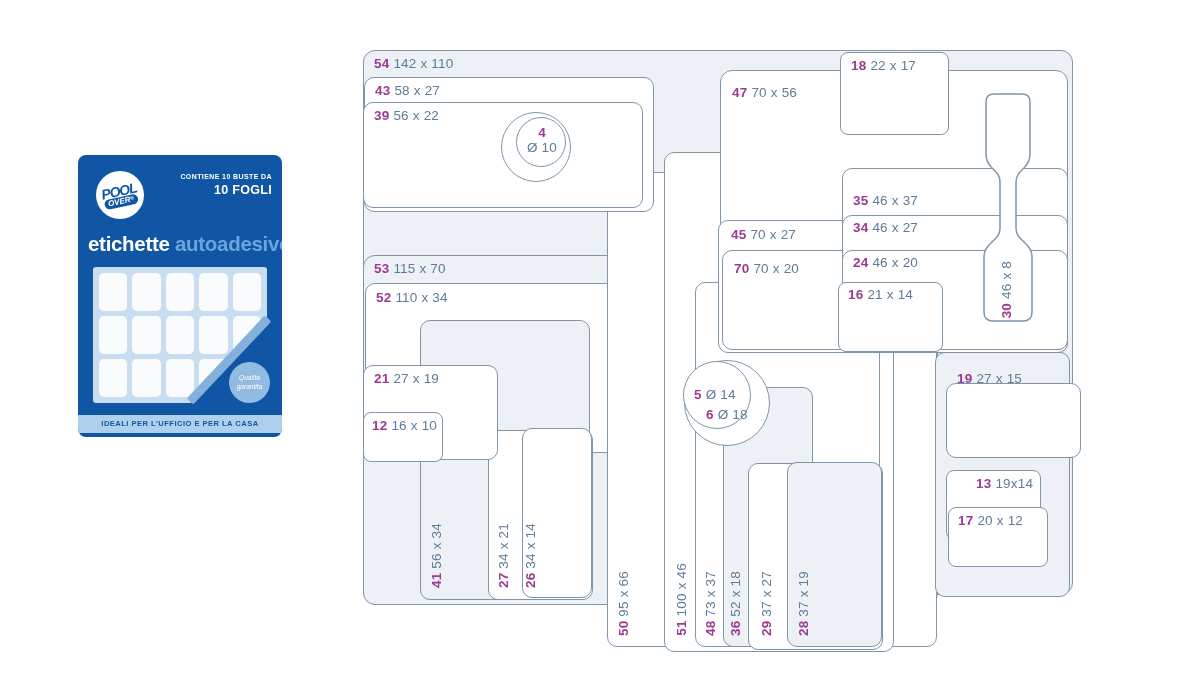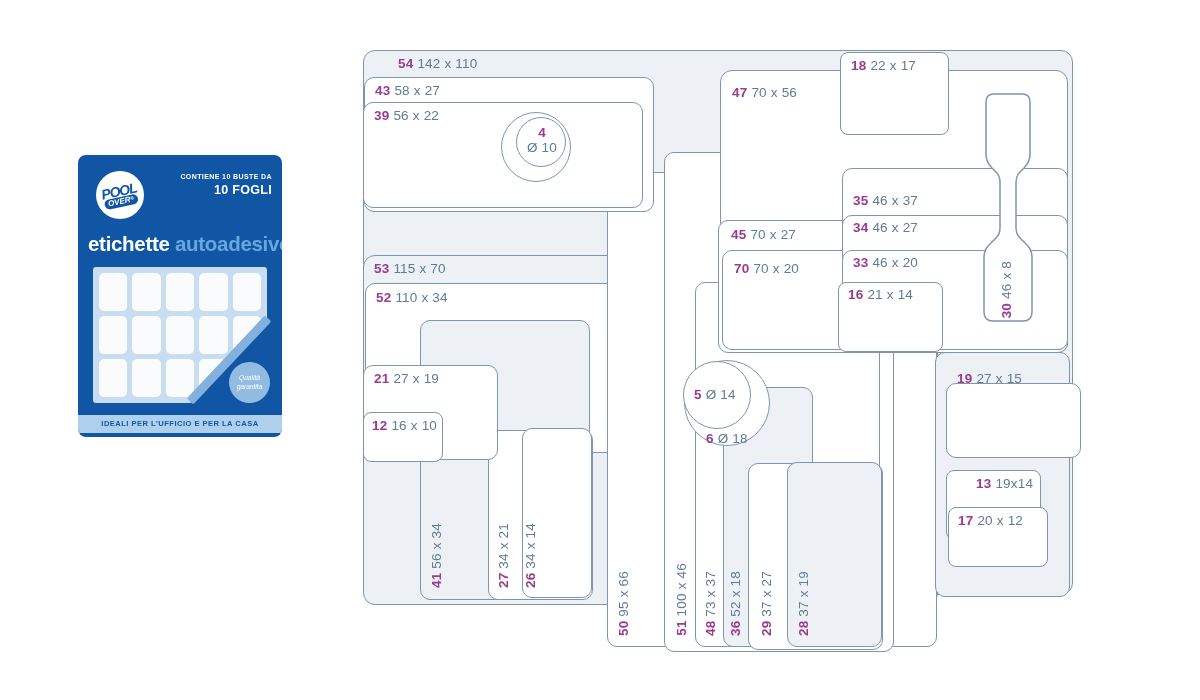--- a/index.html
+++ b/index.html
@@ -93,7 +93,7 @@
   <div id="diagram">
 
   <div class="shape" style="left: 363px; top: 50px; width: 710px; height: 545px; border-radius: 12px; background: rgb(237, 241, 246);"></div>
-      <div class="lbl " style="left: 374px; top: 57px; margin-left: 24px;"><span class="num">54</span> <span class="dims">142 x 110</span></div>
+      <div class="lbl " style="left: 374px; top: 57px;"><span class="num">54</span> <span class="dims">142 x 110</span></div>
       <div class="shape" style="left: 363px; top: 255px; width: 575px; height: 350px; border-radius: 12px; background: rgb(237, 241, 246);"></div>
       <div class="lbl " style="left: 374px; top: 262px;"><span class="num">53</span> <span class="dims">115 x 70</span></div>
       <div class="shape" style="left: 365px; top: 283px; width: 550px; height: 170px; border-radius: 10px; background: rgb(255, 255, 255);"></div>

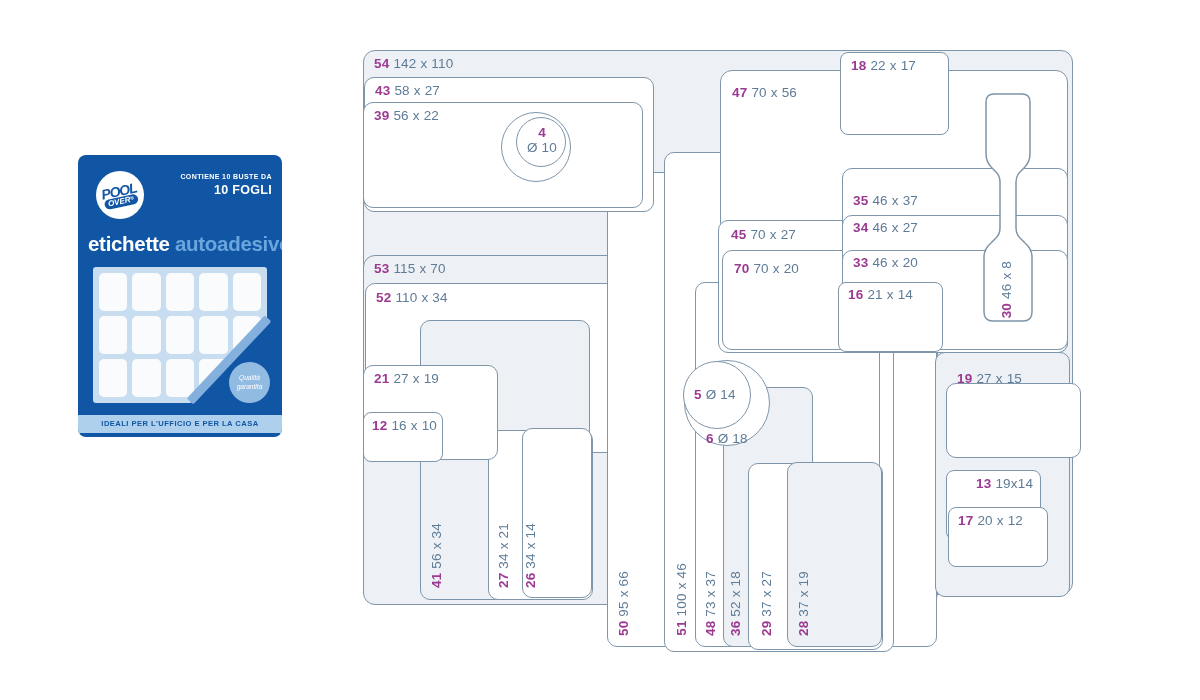--- a/index.html
+++ b/index.html
@@ -125,7 +125,7 @@
       <div class="shape" style="left: 842px; top: 215px; width: 226px; height: 135px; border-radius: 10px; background: rgb(255, 255, 255);"></div>
       <div class="lbl " style="left: 853px; top: 221px;"><span class="num">34</span> <span class="dims">46 x 27</span></div>
       <div class="shape" style="left: 842px; top: 250px; width: 226px; height: 100px; border-radius: 10px; background: rgb(255, 255, 255);"></div>
-      <div class="lbl " style="left: 853px; top: 256px;"><span class="num">33</span> <span class="dims">46 x 20</span></div>
+      <div class="lbl " style="left: 853px; top: 256px;"><span class="num">24</span> <span class="dims">46 x 20</span></div>
       <div class="shape" style="left: 838px; top: 282px; width: 105px; height: 70px; border-radius: 8px; background: rgb(255, 255, 255);"></div>
       <div class="lbl " style="left: 848px; top: 288px;"><span class="num">16</span> <span class="dims">21 x 14</span></div>
       <div class="shape" style="left: 840px; top: 52px; width: 109px; height: 83px; border-radius: 8px; background: rgb(255, 255, 255);"></div>

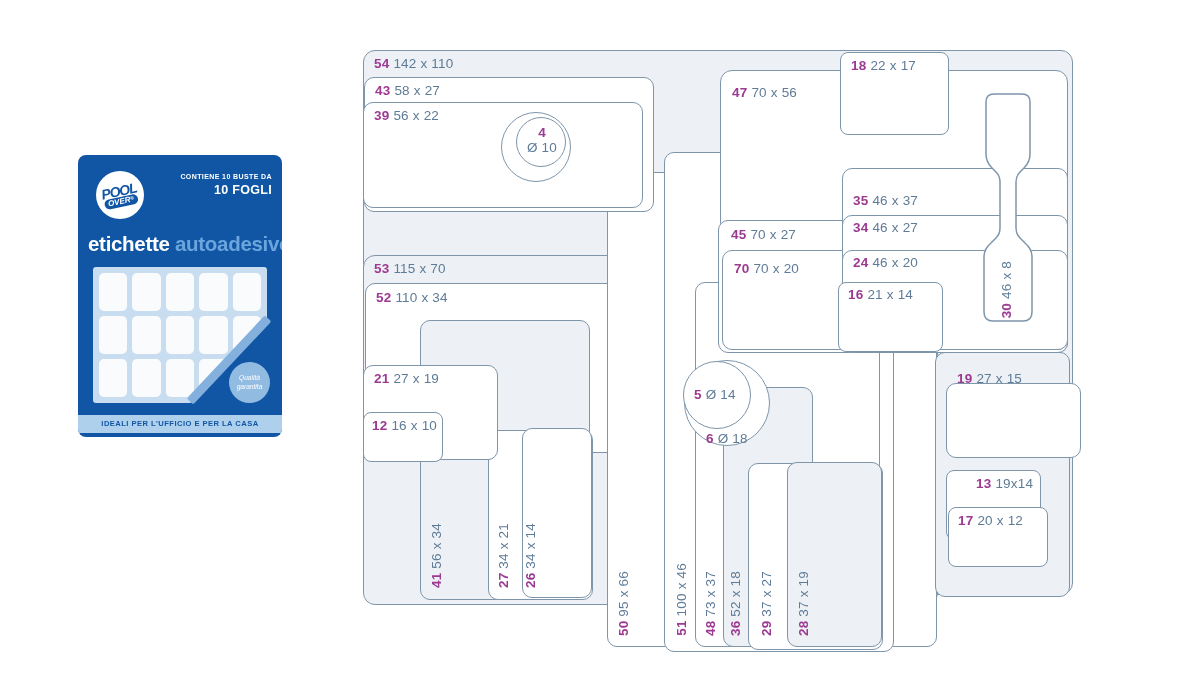--- a/index.html
+++ b/index.html
@@ -154,7 +154,7 @@
       <div class="shape" style="left: 522px; top: 428px; width: 70px; height: 170px; border-radius: 10px; background: rgb(255, 255, 255);"></div>
       <div class="lbl v" style="left: 524px; bottom: 112px;"><span class="num">26</span> <span class="dims">34 x 14</span></div>
       <div class="shape" style="left: 684px; top: 360px; width: 86px; height: 86px; border-radius: 50%; background: rgb(255, 255, 255);"></div>
-      <div class="lbl " style="left: 706px; top: 432px;"><span class="num">6</span> <span class="dims">Ø 18</span></div>
+      <div class="lbl " style="left: 706px; top: 408px;"><span class="num">6</span> <span class="dims">Ø 18</span></div>
       <div class="shape" style="left: 683px; top: 361px; width: 68px; height: 68px; border-radius: 50%; background: rgb(255, 255, 255);"></div>
       <div class="lbl " style="left: 694px; top: 388px;"><span class="num">5</span> <span class="dims">Ø 14</span></div>
       <div class="shape" style="left: 363px; top: 365px; width: 135px; height: 95px; border-radius: 10px; background: rgb(255, 255, 255);"></div>

